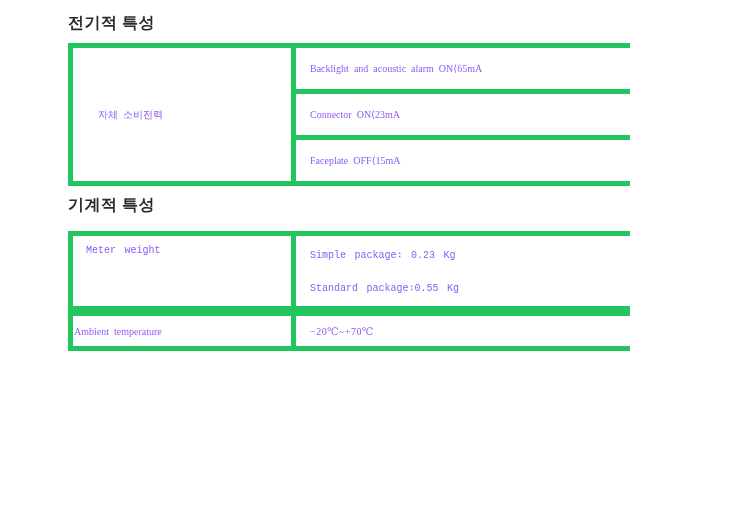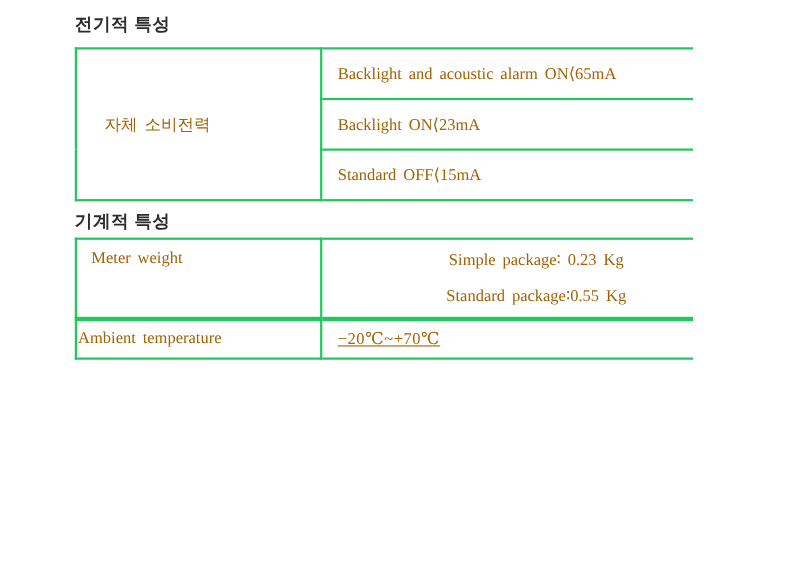--- a/index.html
+++ b/index.html
@@ -35,9 +35,9 @@
     width: 601px;
   }
   table.spec-table td {
-    border: 2px solid #22c55e;
-    font-size: 15px;
-    color: #a16207;
+    border: 5px solid #22c55e;
+    font-size: 10px;
+    color: #8b5cf6;
     word-spacing: 2.5px;
     box-sizing: border-box;
     vertical-align: middle;

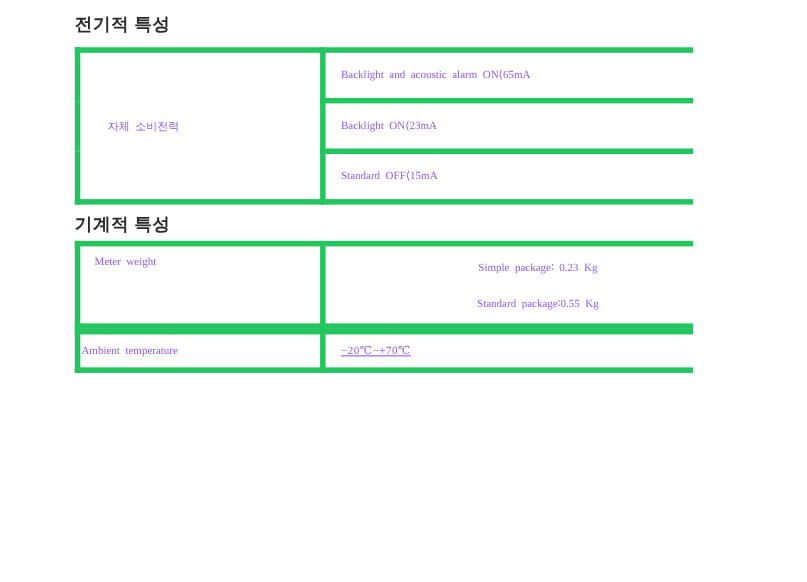--- a/index.html
+++ b/index.html
@@ -75,7 +75,7 @@
         <td class="value-cell">Backlight and acoustic alarm ON⟨65mA</td>
       </tr>
       <tr>
-        <td class="value-cell">Backlight ON⟨23mA</td>
+        <td class="value-cell">Connector ON⟨23mA</td>
       </tr>
       <tr>
         <td class="value-cell">Standard OFF⟨15mA</td>

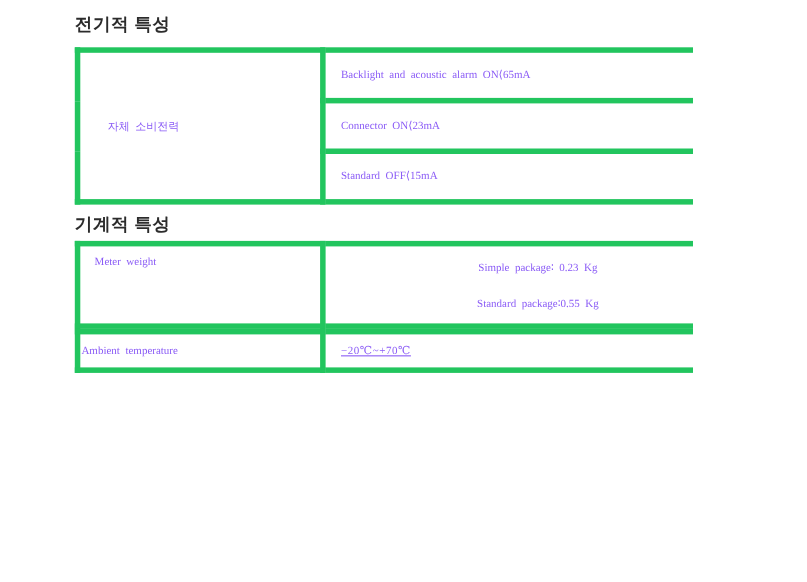--- a/index.html
+++ b/index.html
@@ -78,7 +78,7 @@
         <td class="value-cell">Connector ON⟨23mA</td>
       </tr>
       <tr>
-        <td class="value-cell">Standard OFF⟨15mA</td>
+        <td class="value-cell">Faceplate OFF⟨15mA</td>
       </tr>
     </tbody>
   </table>

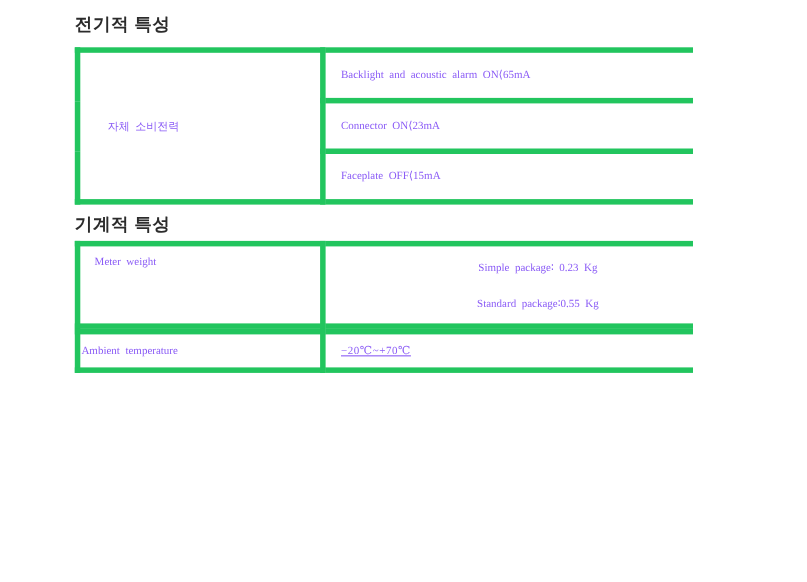--- a/index.html
+++ b/index.html
@@ -27,7 +27,7 @@
     line-height: 20px;
   }
   .h1 { margin-bottom: 10px; }
-  .h2 { margin-top: 9px; margin-bottom: 4px; }
+  .h2 { margin-top: 9px; margin-bottom: 16px; }
   .h3 { margin-top: 10px; margin-bottom: 7px; }
   table.spec-table {
     border-collapse: collapse;

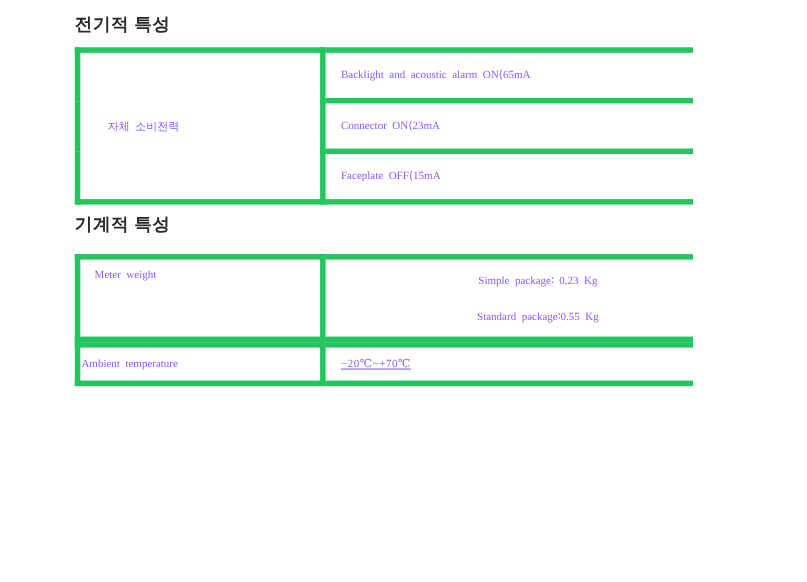--- a/index.html
+++ b/index.html
@@ -49,7 +49,7 @@
   .t2 td { height: 34px; }
   .t2 td.label-cell { padding-left: 13px; }
   .t2 td.value-cell { padding-left: 14px; }
-  .t2 tr.tall-row td { height: 69px; }
+  .t2 tr.tall-row td { height: 69px; font-family: Liberation Mono, monospace; }
   .t2 tr.tall-row td.label-cell { vertical-align: top; padding-top: 9px; }
   .t2 tr.tall-row td.value-cell { vertical-align: top; padding-top: 3px; }
   .t2 .value-line { line-height: 33px; text-align: center; }

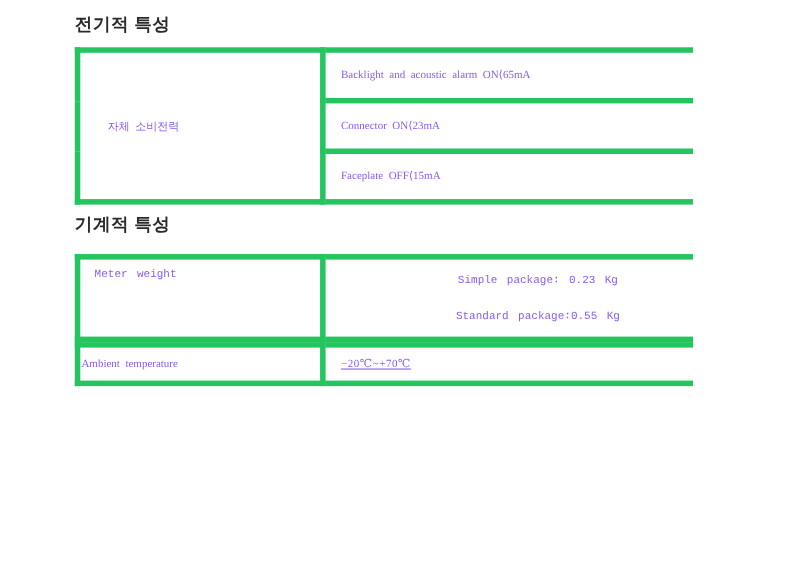--- a/index.html
+++ b/index.html
@@ -52,7 +52,7 @@
   .t2 tr.tall-row td { height: 69px; font-family: Liberation Mono, monospace; }
   .t2 tr.tall-row td.label-cell { vertical-align: top; padding-top: 9px; }
   .t2 tr.tall-row td.value-cell { vertical-align: top; padding-top: 3px; }
-  .t2 .value-line { line-height: 33px; text-align: center; }
+  .t2 .value-line { line-height: 33px; }
   .t3 td { height: 35px; }
   .t3 td.label-cell { padding-left: 1px; }
   .t3 td.value-cell { padding-left: 14px; letter-spacing: 0.5px; text-decoration: underline; }

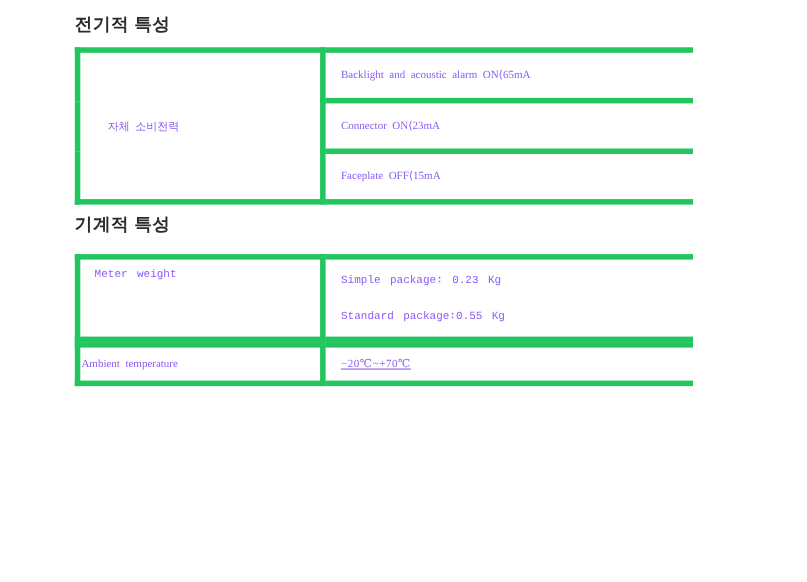--- a/index.html
+++ b/index.html
@@ -55,7 +55,7 @@
   .t2 .value-line { line-height: 33px; }
   .t3 td { height: 35px; }
   .t3 td.label-cell { padding-left: 1px; }
-  .t3 td.value-cell { padding-left: 14px; letter-spacing: 0.5px; text-decoration: underline; }
+  .t3 td.value-cell { padding-left: 14px; letter-spacing: 0.5px; }
 </style>
 </head>
 <body>

